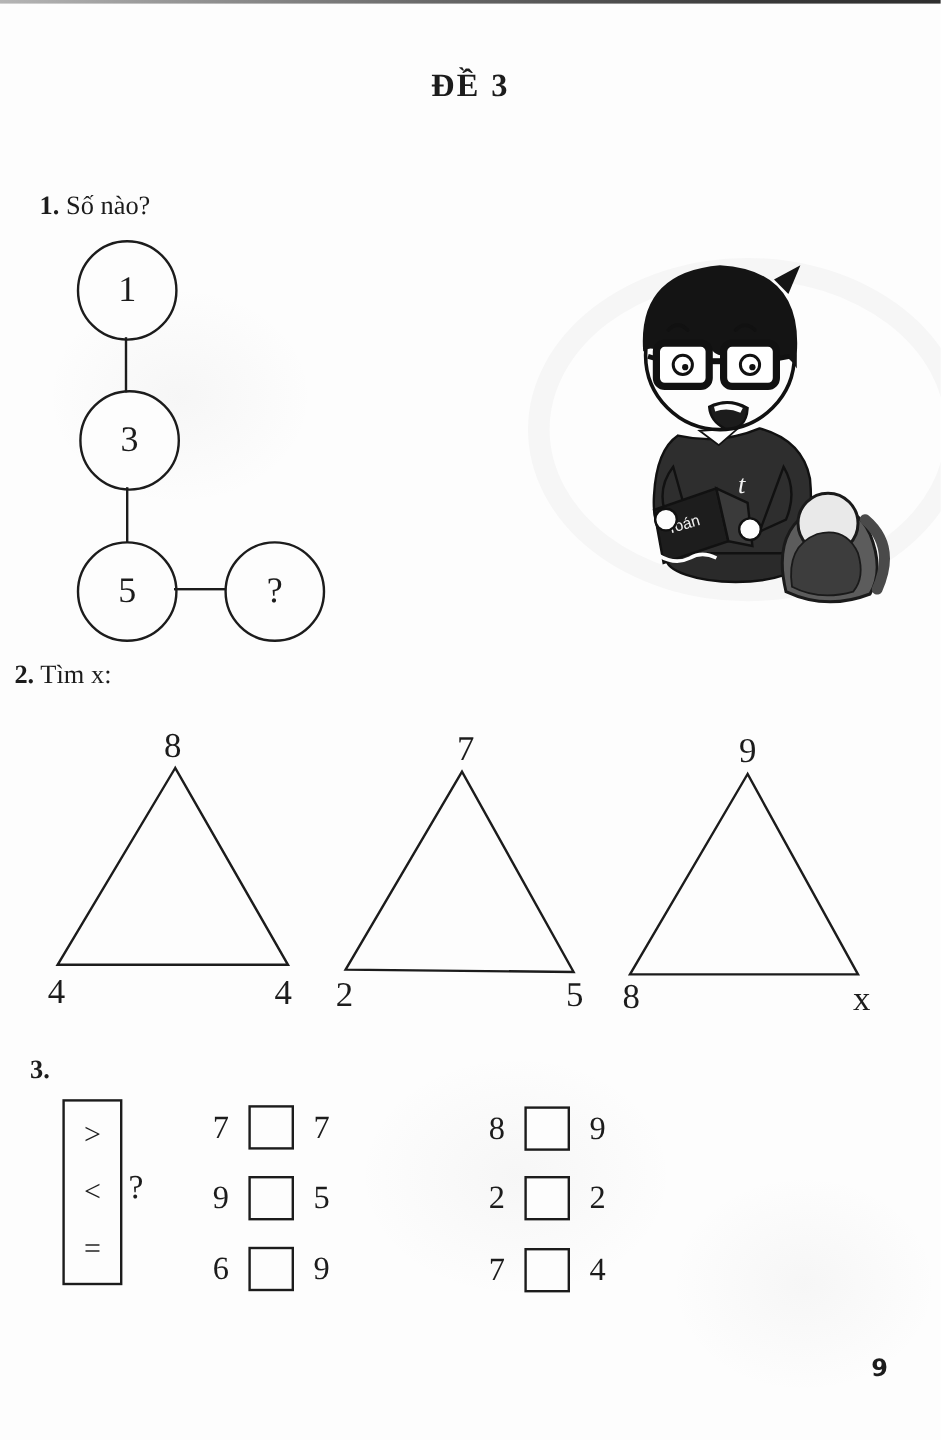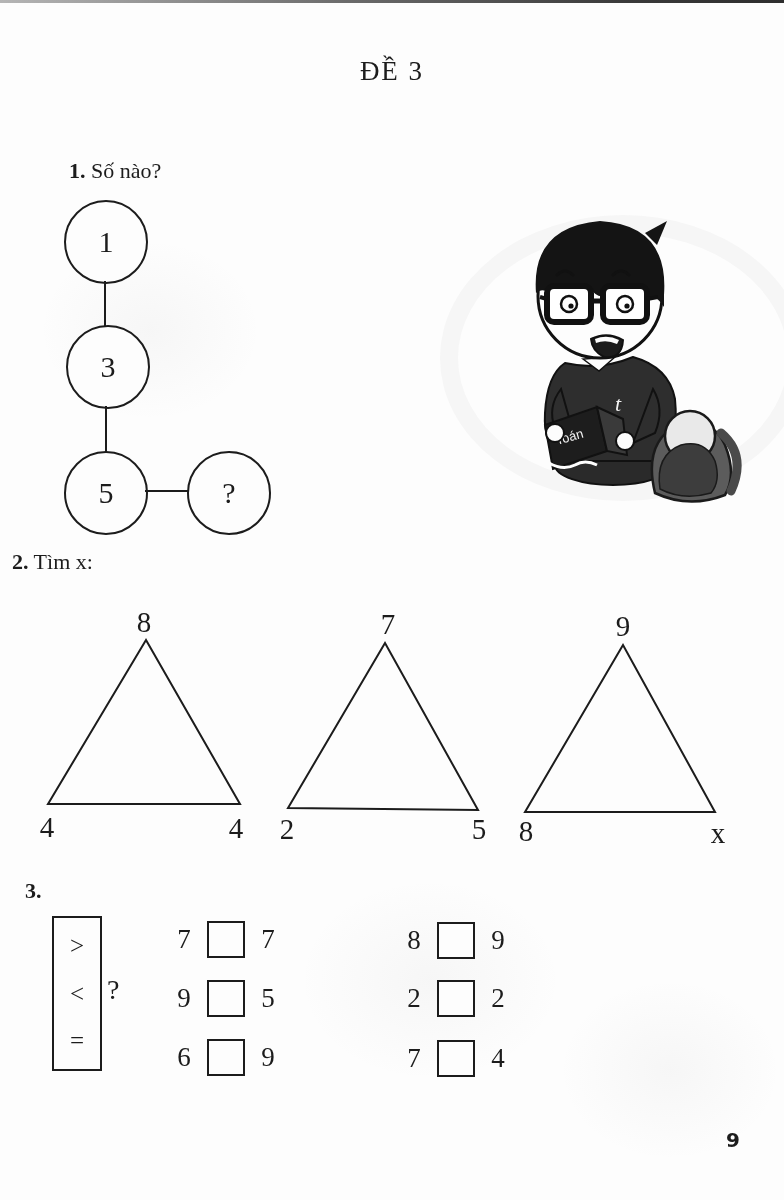--- a/index.html
+++ b/index.html
@@ -21,7 +21,7 @@
 
   
   .title{position:absolute;top:56px;left:0;width:784px;text-align:center;
-    font-size:27px;font-weight:normal;letter-spacing:2px;}
+    font-size:27px;font-weight:bold;letter-spacing:2px;}
 
   
   .sec-head{position:absolute;font-size:22px;}

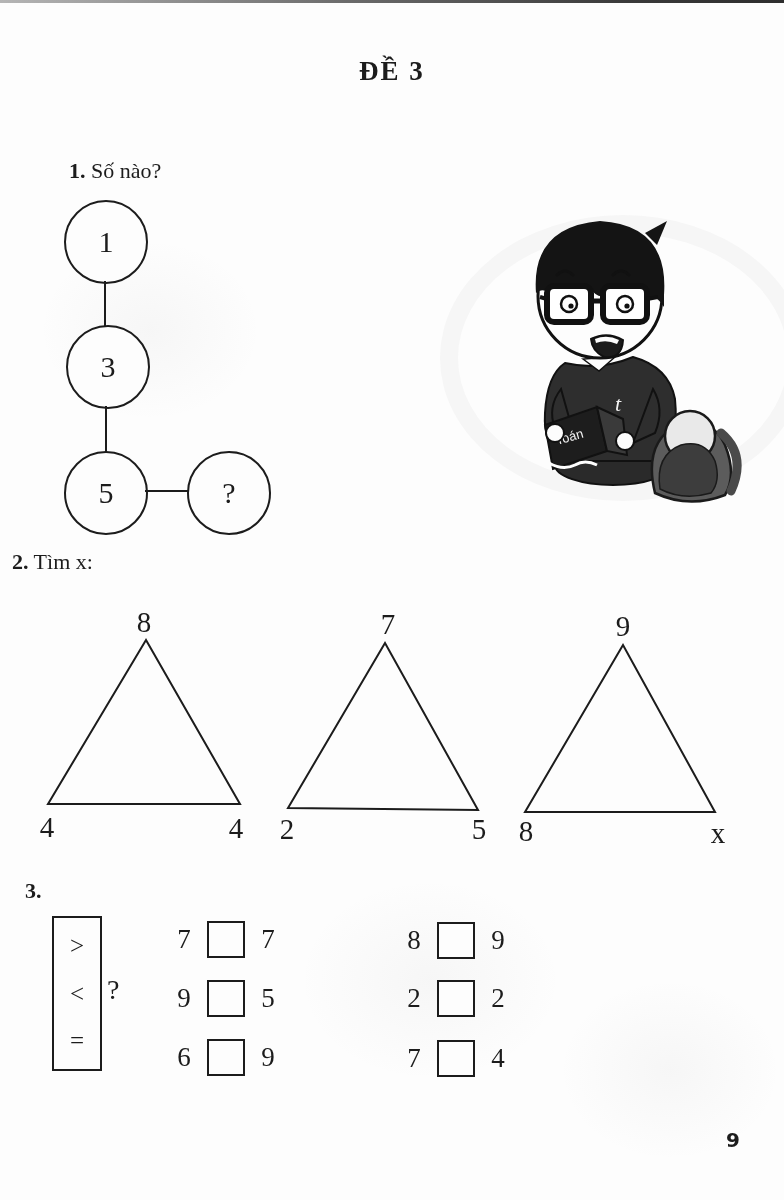--- a/index.html
+++ b/index.html
@@ -26,7 +26,7 @@
   
   .sec-head{position:absolute;font-size:22px;}
   .sec-head .num{font-weight:bold;}
-  #s1-head{top:158px;left:33px;margin-left:36px;}
+  #s1-head{top:158px;left:33px;}
   #s2-head{top:549px;left:12px;}
   #s3-head{top:878px;left:25px;font-weight:bold;}
 

